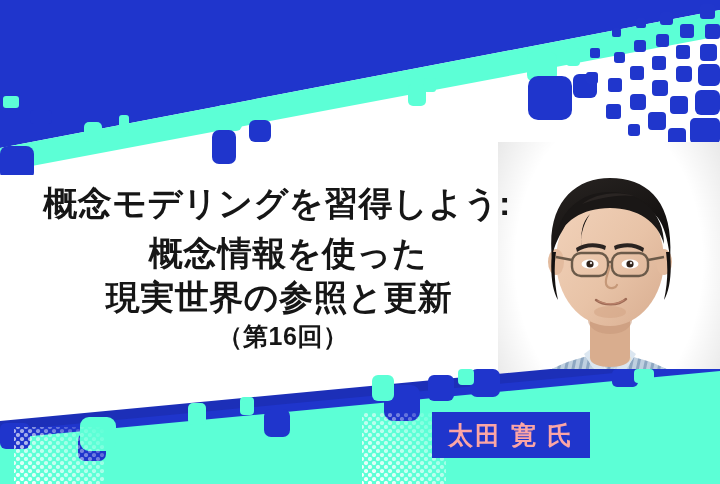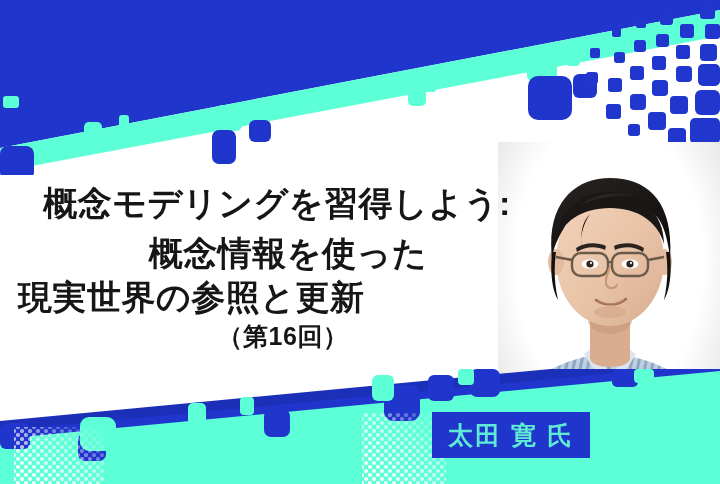--- a/index.html
+++ b/index.html
@@ -64,7 +64,7 @@
   }
   .tl3{
     font-size:34px;
-    text-align:left;
+    text-align:center;
     padding-left:18px;
     margin-bottom:10px;
   }

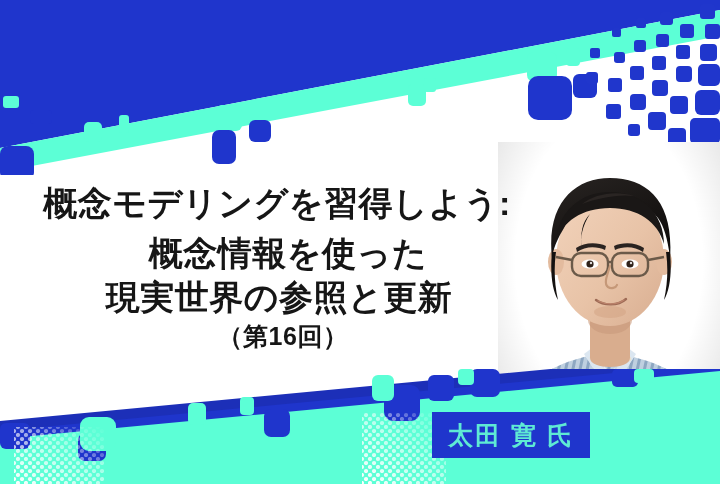--- a/index.html
+++ b/index.html
@@ -87,7 +87,7 @@
     z-index:40;
   }
   .name-badge .nm{
-    color:#5eead4;
+    color:#fca5a5;
     font-size:25px;
     font-weight:700;
     letter-spacing:2px;

